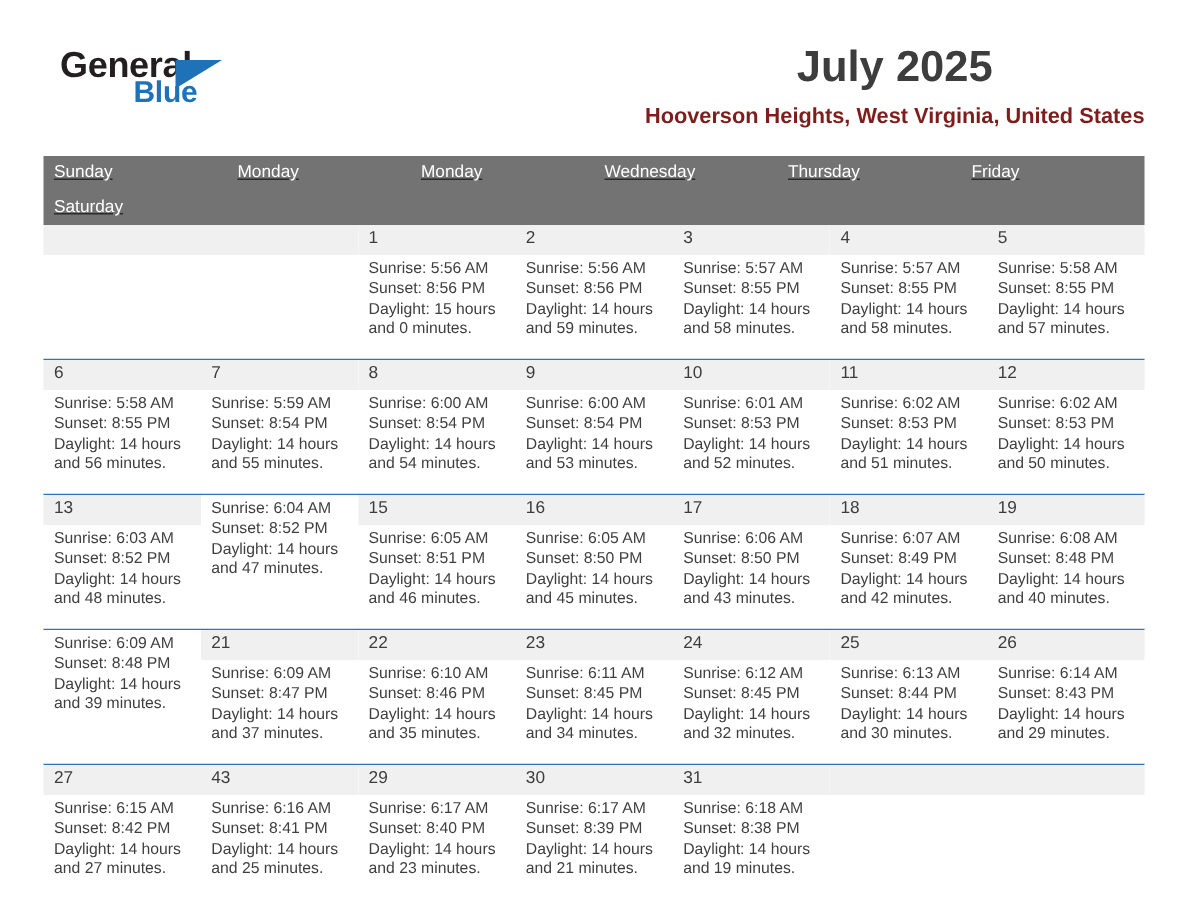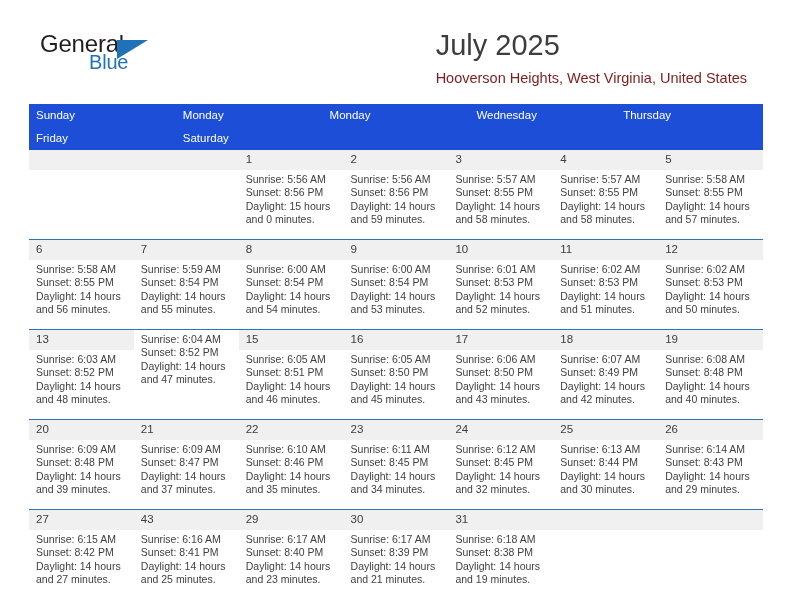--- a/index.html
+++ b/index.html
@@ -29,6 +29,7 @@
     top: 28px;
     right: 29px;
     height: 72px;
+    font-weight: bold;
   }
 
   .brand {

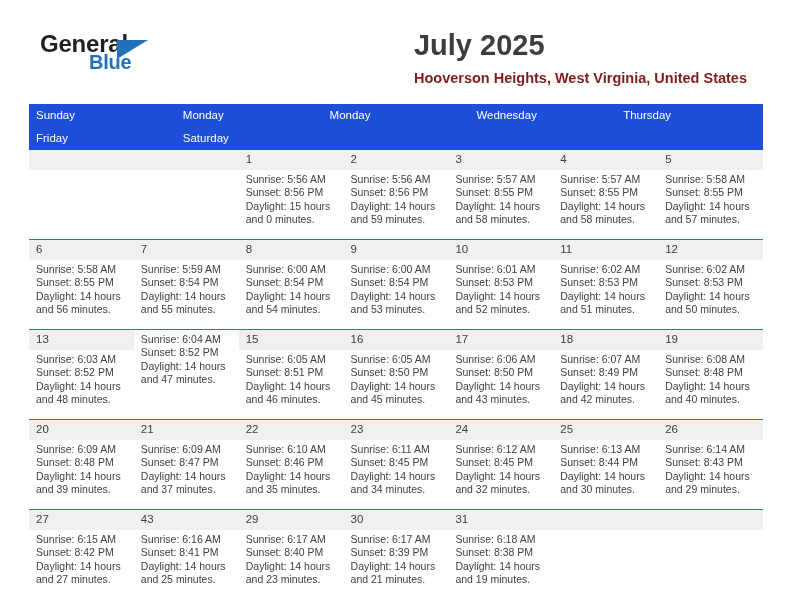--- a/index.html
+++ b/index.html
@@ -69,9 +69,9 @@
 
   .title-block {
     position: absolute;
-    right: 16px;
+    right: 0;
     top: 0;
-    text-align: left;
+    text-align: center;
   }
   .cal-title {
     font-size: 29px;

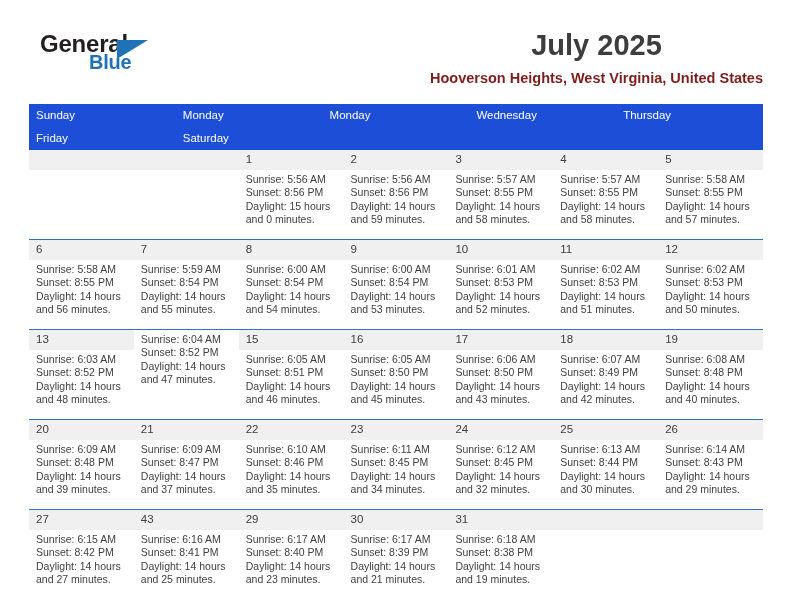--- a/index.html
+++ b/index.html
@@ -97,8 +97,9 @@
 
   .weekday-head {
     display: grid;
-    grid-template-columns: repeat(5, 1fr);
-    background: #1d4ed8;
+    grid-template-columns: repeat(6, 1fr);
+    background: #737373;
+    text-decoration: underline;
   }
   .weekday-head > div {
     color: #ffffff;

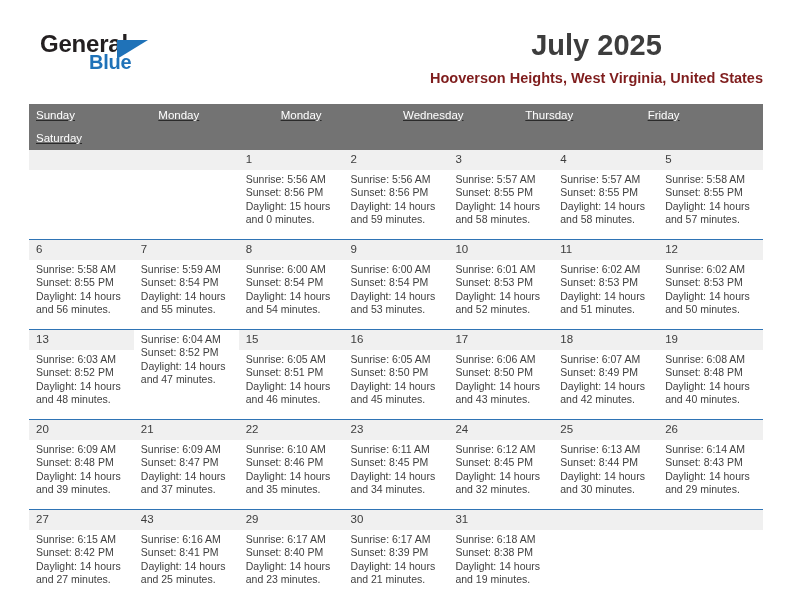--- a/index.html
+++ b/index.html
@@ -381,7 +381,6 @@
 
     <div class="week-row">
       <div class="day-cell">
-        <div class="day-num">20</div>
         <div class="day-info">
           <div>Sunrise: 6:09 AM</div>
           <div>Sunset: 8:48 PM</div>

